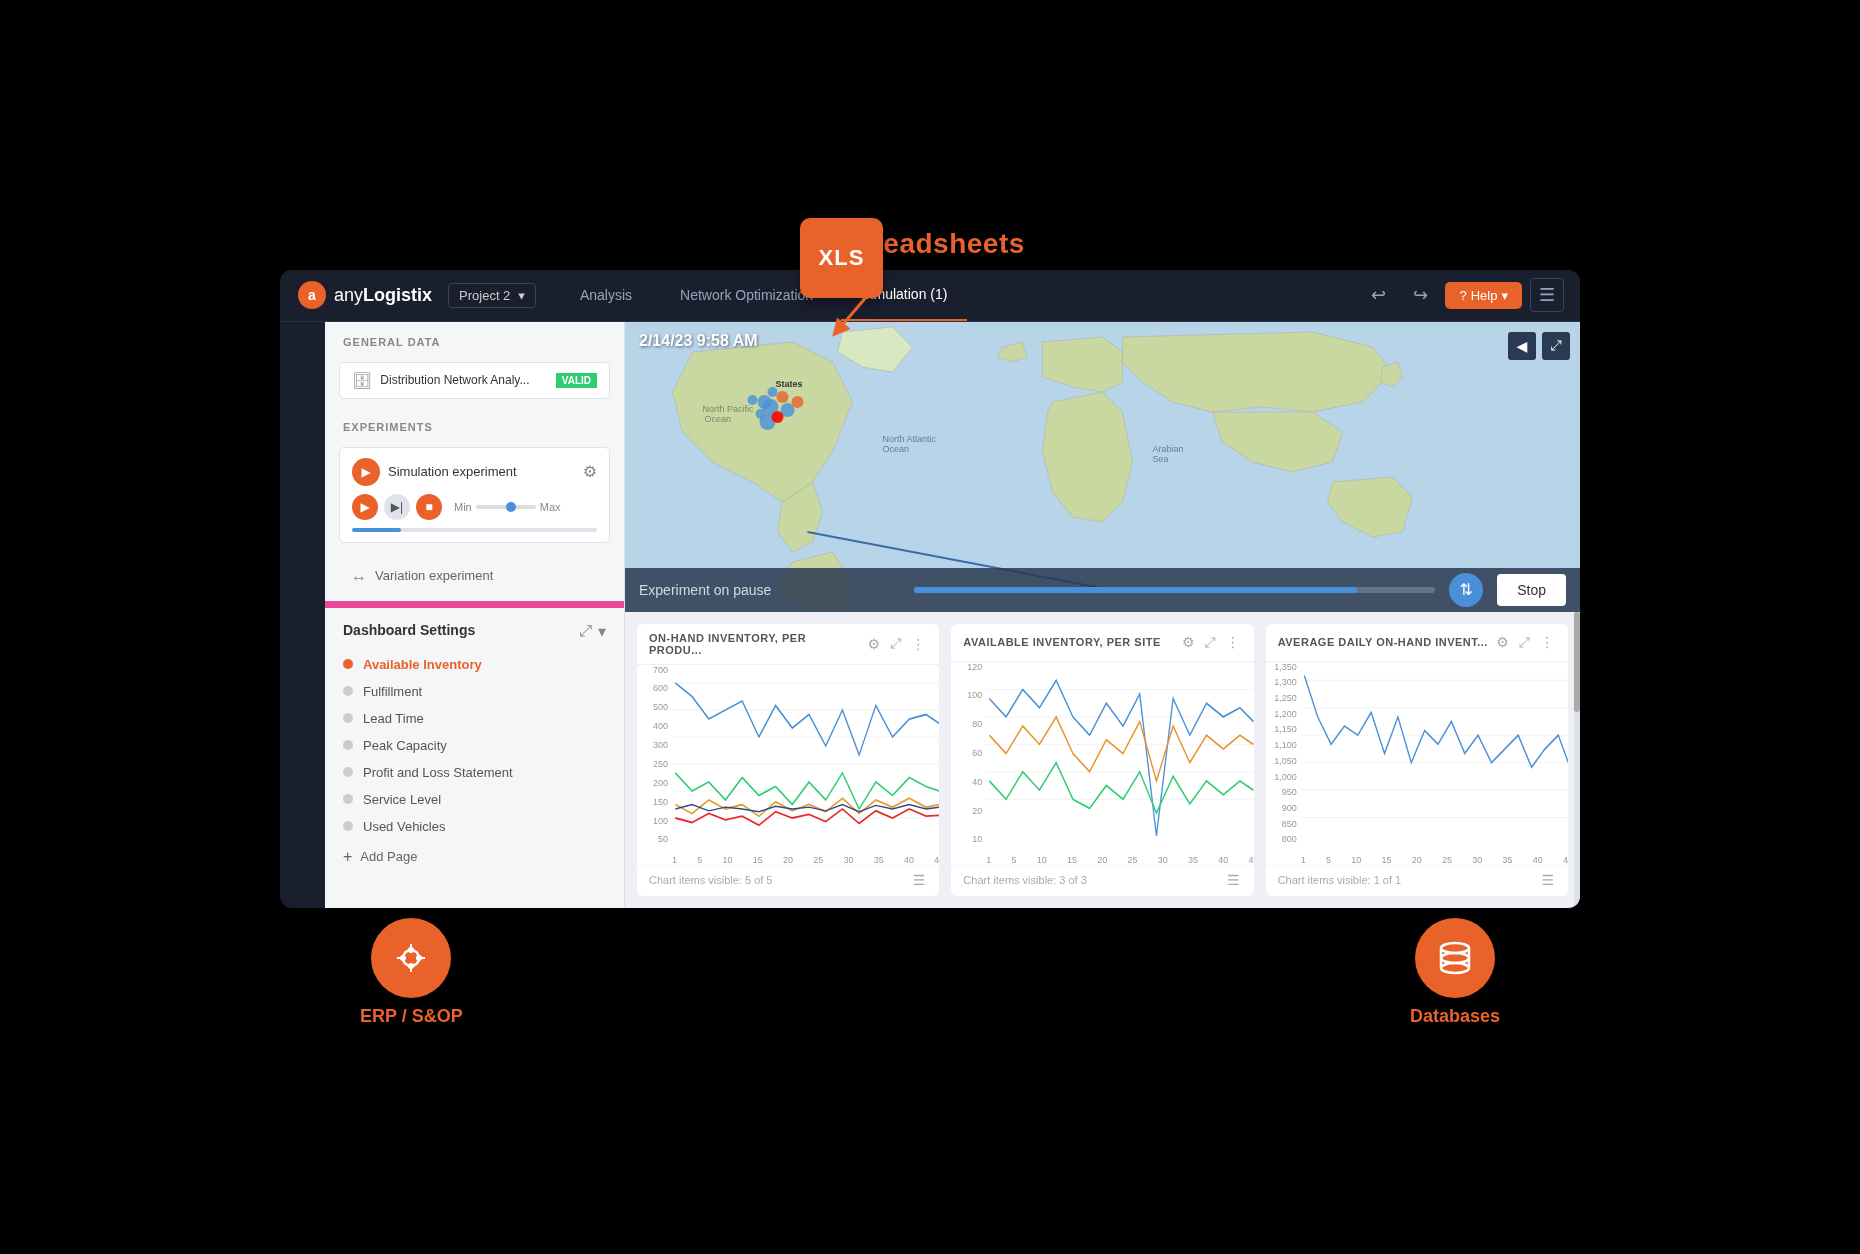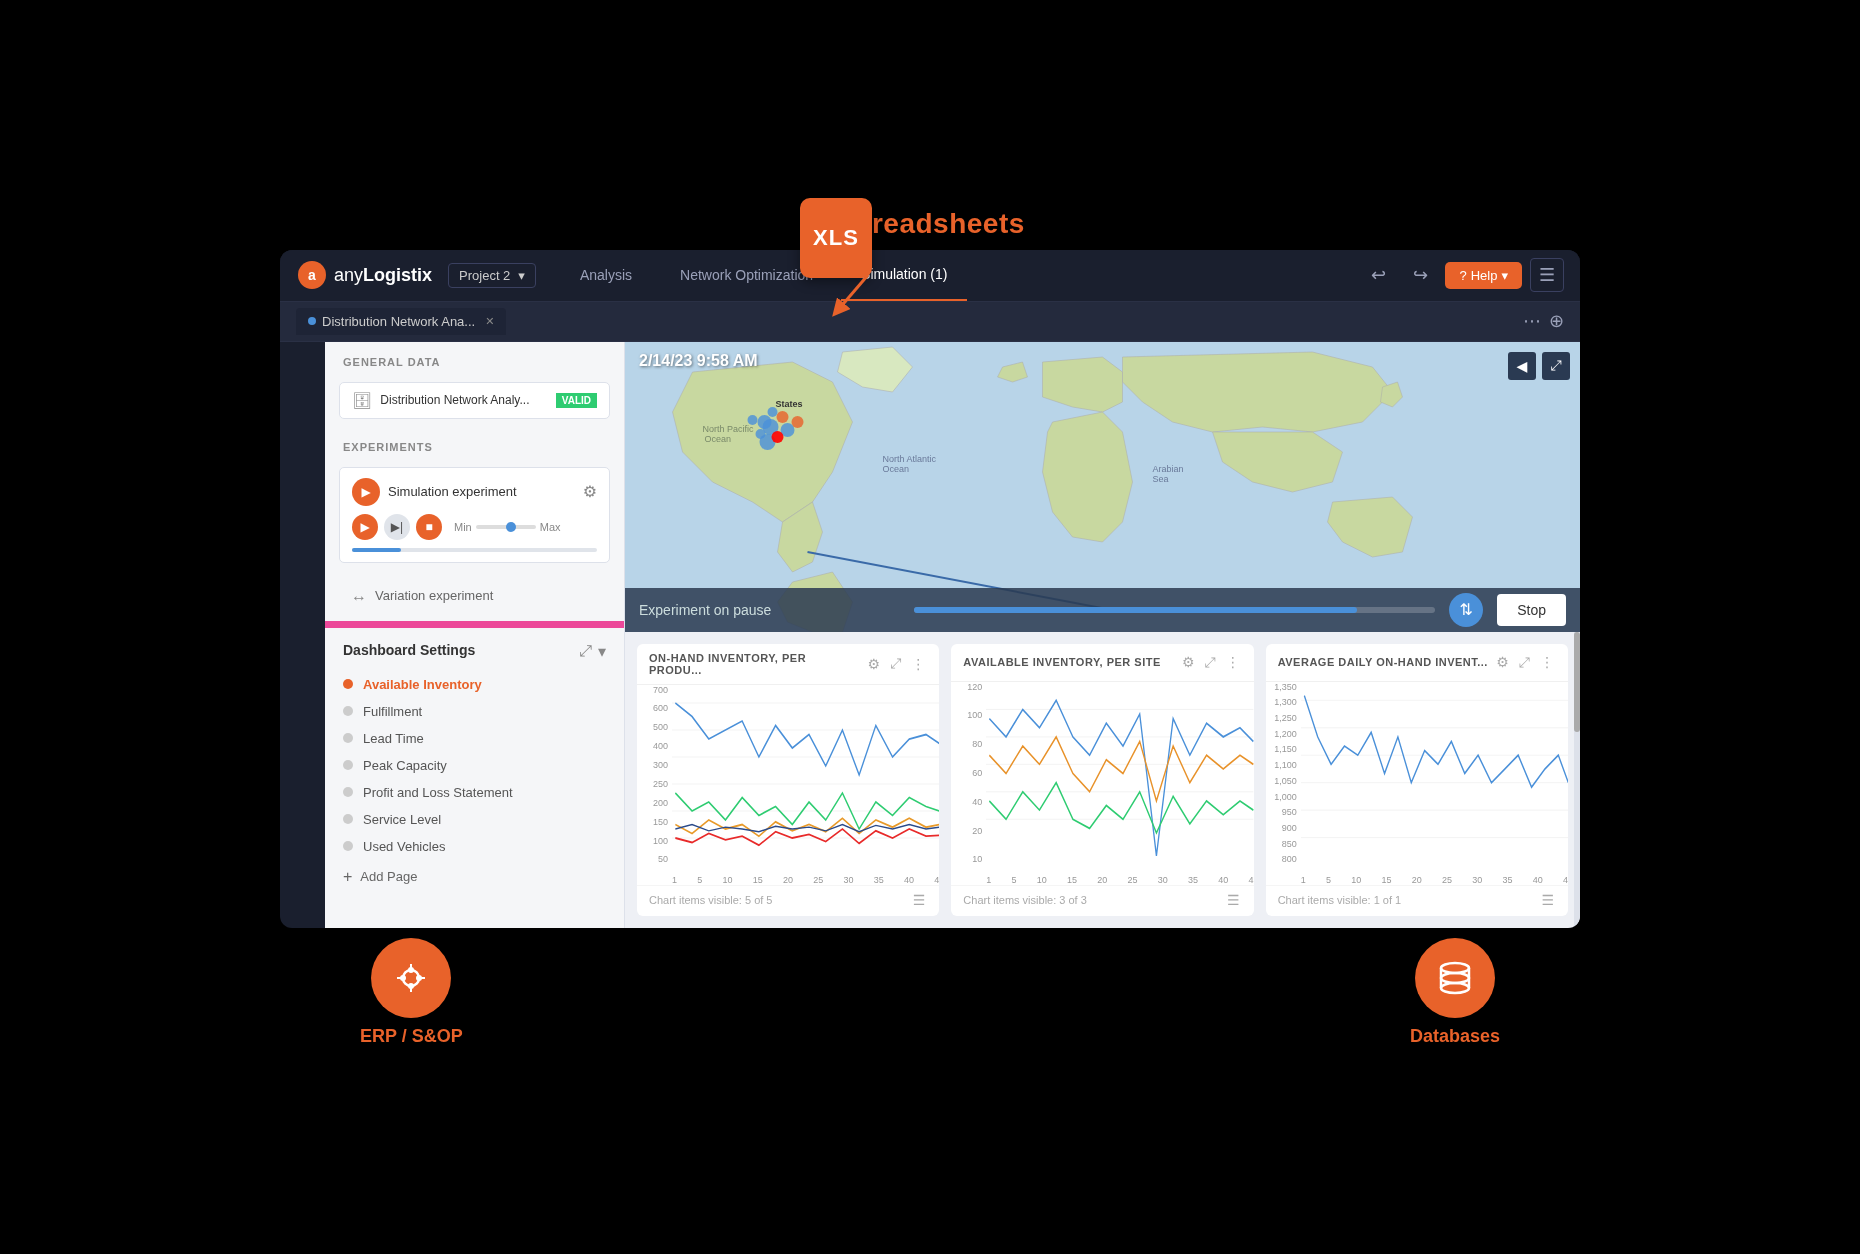--- a/index.html
+++ b/index.html
@@ -40,7 +40,7 @@
       align-items: center;
     }
     .xls-icon {
-      width: 72px;
+      width: 83px;
       height: 80px;
       background: #e8622a;
       border-radius: 10px;

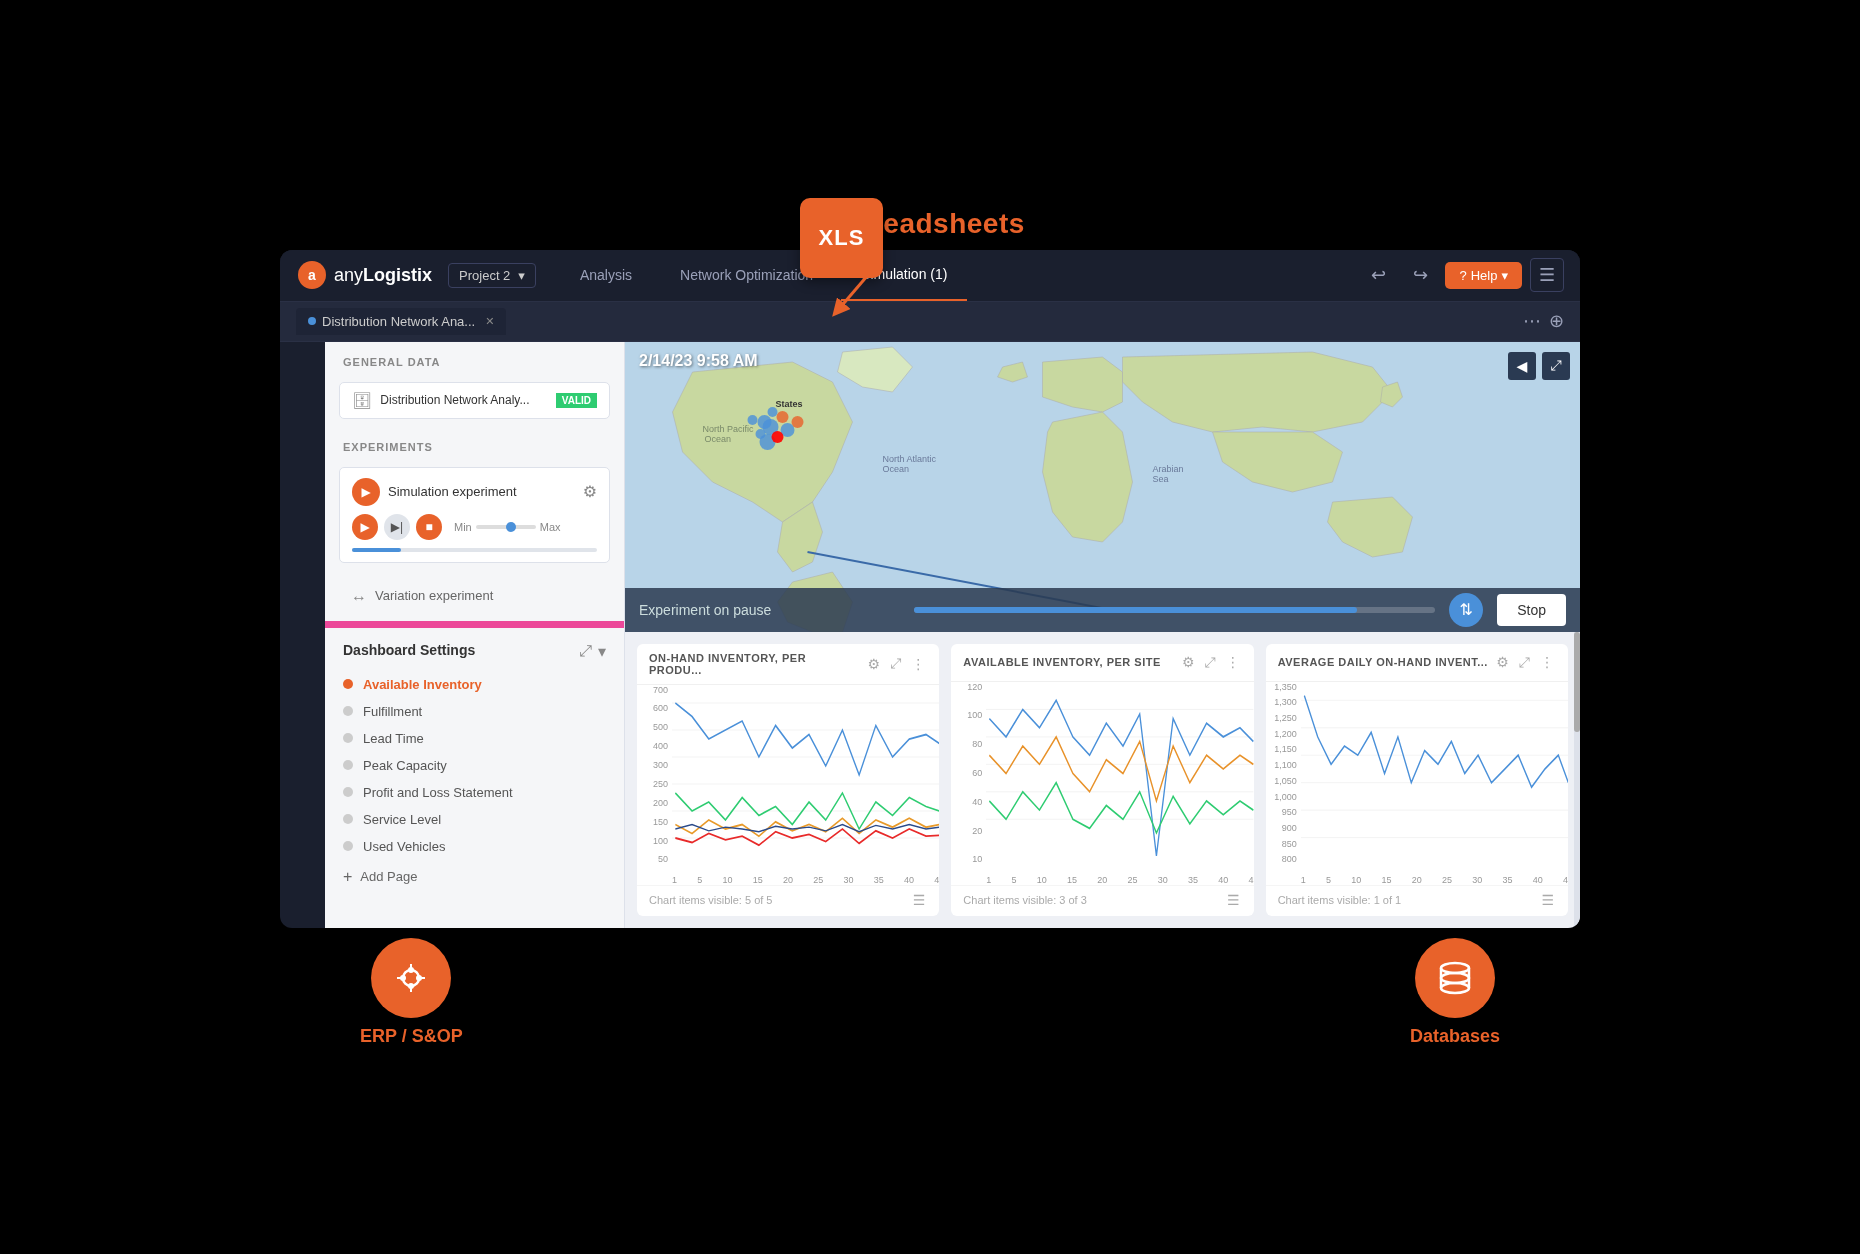--- a/index.html
+++ b/index.html
@@ -723,17 +723,6 @@
       </div>
     </div>
 
-    <div class="tab-bar">
-      <div class="tab-item">
-        <span class="tab-dot"></span>
-        <span>Distribution Network Ana...</span>
-        <span class="tab-close">✕</span>
-      </div>
-      <div class="tab-actions">
-        <button class="tab-action-btn">⋯</button>
-        <button class="tab-action-btn">⊕</button>
-      </div>
-    </div>
 
     <div class="main-content">
 

